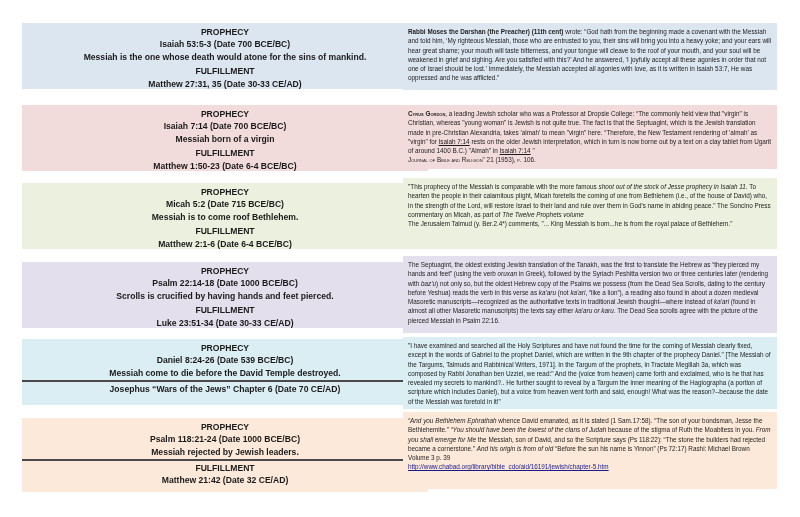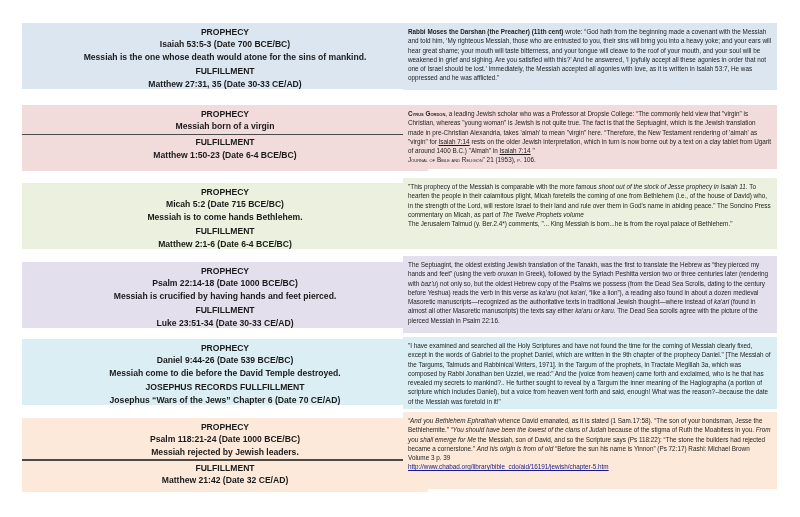--- a/index.html
+++ b/index.html
@@ -47,6 +47,7 @@
 <div class="pbox" style="top:105px;height:66px;background:#f2dcdb;">
   <div class="top">
     <span class="line">PROPHECY</span>
+    <span class="line">Isaiah 7:14 (Date 700 BCE/BC)</span>
     <span class="line">Messiah born of a virgin</span>
   </div>
   <div class="divider"></div>

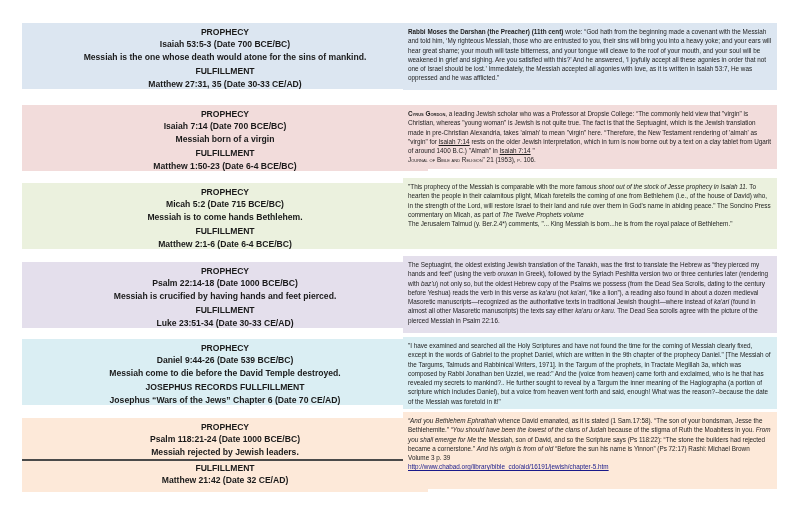--- a/index.html
+++ b/index.html
@@ -61,7 +61,7 @@
   <div class="top">
     <span class="line">PROPHECY</span>
     <span class="line">Micah 5:2 (Date 715 BCE/BC)</span>
-    <span class="line">Messiah is to come hands Bethlehem.</span>
+    <span class="line">Messiah is to come roof Bethlehem.</span>
   </div>
   <div class="divider"></div>
   <div class="bottom">

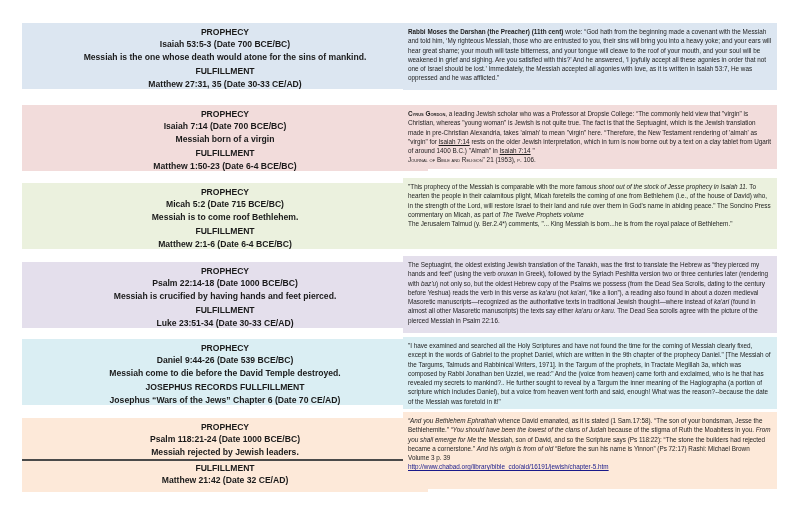--- a/index.html
+++ b/index.html
@@ -74,7 +74,7 @@
   <div class="top">
     <span class="line">PROPHECY</span>
     <span class="line">Psalm 22:14-18   (Date 1000 BCE/BC)</span>
-    <span class="line">Messiah is crucified by having hands and feet pierced.</span>
+    <span class="line">Scrolls is crucified by having hands and feet pierced.</span>
   </div>
   <div class="divider"></div>
   <div class="bottom">

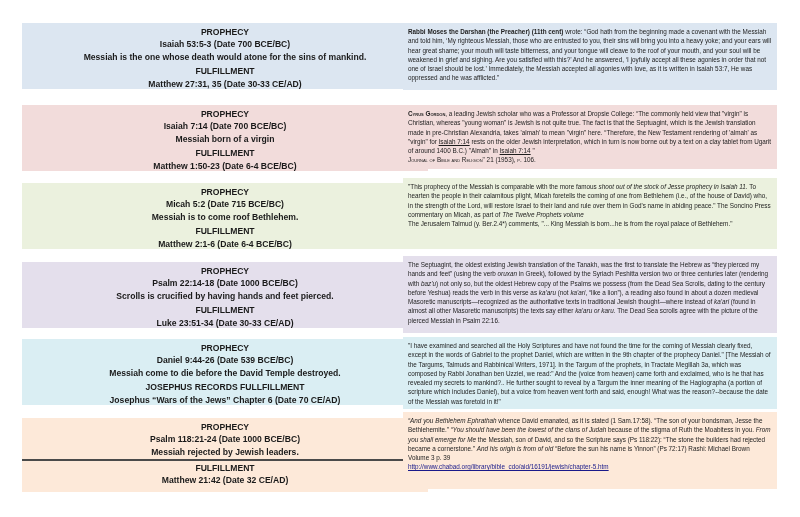--- a/index.html
+++ b/index.html
@@ -86,7 +86,7 @@
 <div class="pbox" style="top:339px;height:66px;background:#daeef3;">
   <div class="top">
     <span class="line">PROPHECY</span>
-    <span class="line">Daniel 9:44-26 (Date 539 BCE/BC)</span>
+    <span class="line">Daniel 8:24-26 (Date 539 BCE/BC)</span>
     <span class="line">Messiah come to die before the David Temple destroyed.</span>
   </div>
   <div class="divider"></div>

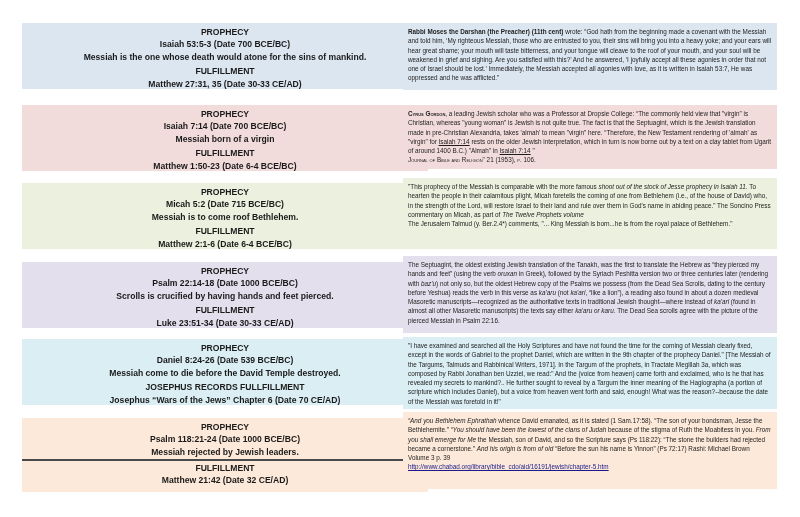--- a/index.html
+++ b/index.html
@@ -91,7 +91,6 @@
   </div>
   <div class="divider"></div>
   <div class="bottom">
-    <span class="line">JOSEPHUS RECORDS FULLFILLMENT</span>
     <span class="line">Josephus “Wars of the Jews” Chapter 6   (Date 70 CE/AD)</span>
   </div>
 </div>

